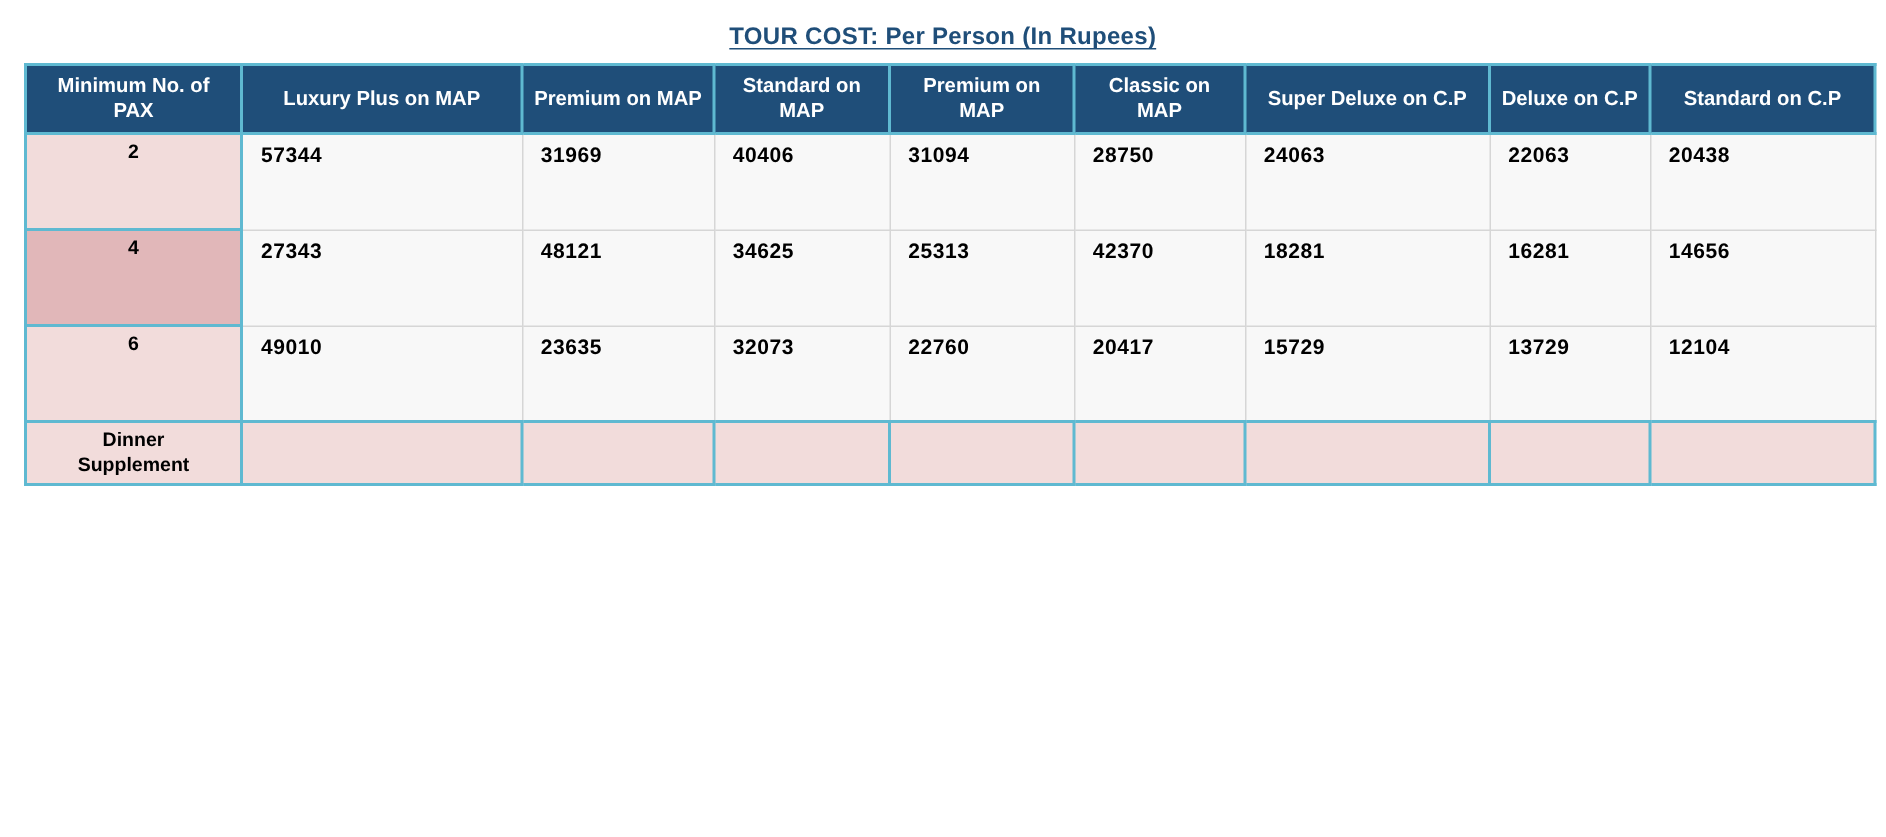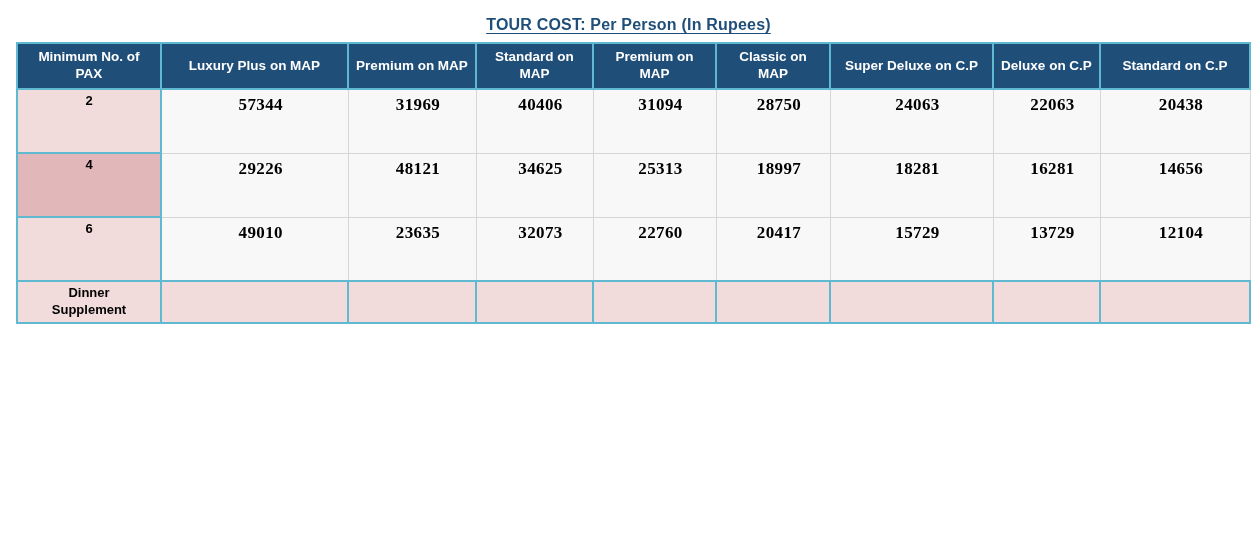--- a/index.html
+++ b/index.html
@@ -67,13 +67,12 @@
     background: var(--cell_bg);
     border: 1px solid var(--cell_border);
     color: var(--value_text);
-    font-size: 17px;
+    font-size: 14px;
     font-weight: bold;
-    text-align: center;
+    text-align: left;
     vertical-align: top;
     padding: 5px 0 0 12px;
     letter-spacing: 0.4px;
-    font-family: Liberation Serif, serif;
   }
   tbody tr.supplement td {
     background: var(--pink_light);

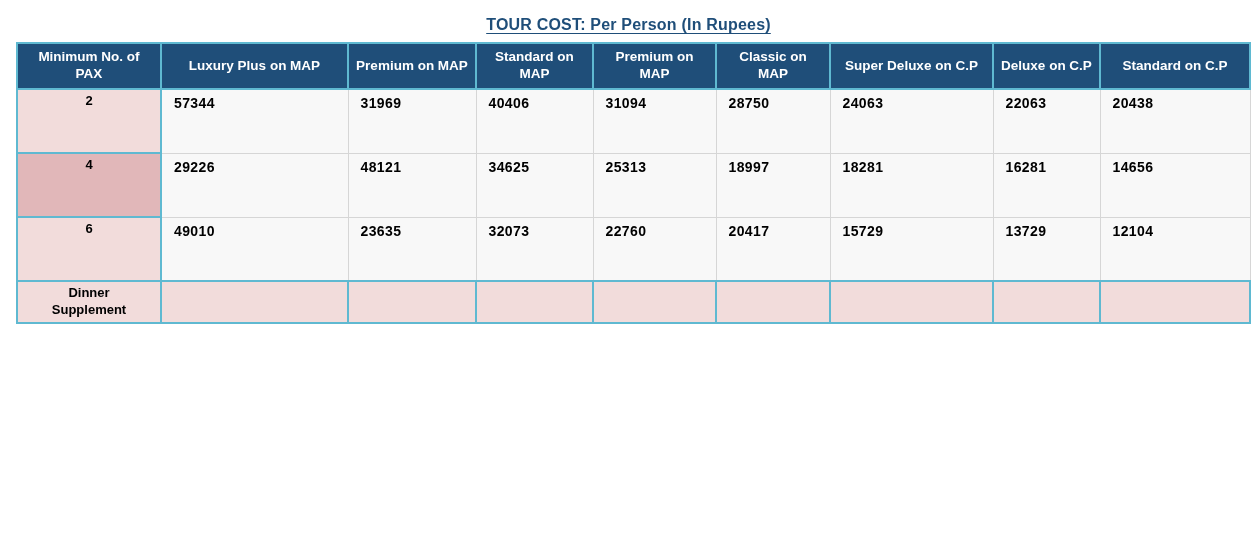--- a/index.html
+++ b/index.html
@@ -124,7 +124,7 @@
         </tr>
         <tr>
           <th class="rowhead dark">4</th>
-          <td>29226</td>
+          <td>27343</td>
           <td>48121</td>
           <td>34625</td>
           <td>25313</td>

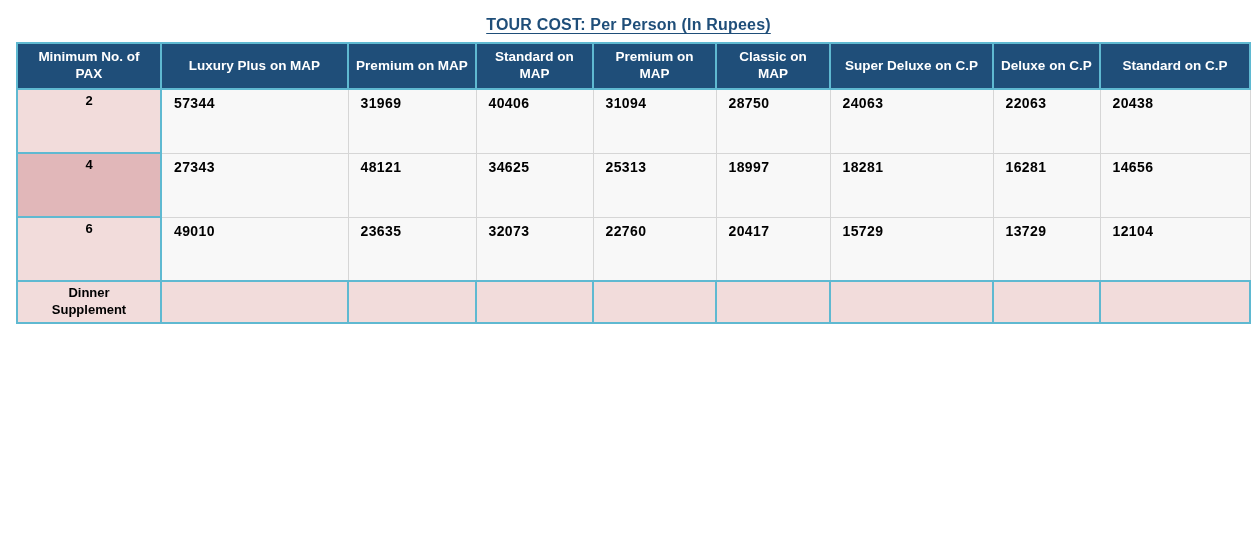--- a/index.html
+++ b/index.html
@@ -128,7 +128,7 @@
           <td>48121</td>
           <td>34625</td>
           <td>25313</td>
-          <td>18997</td>
+          <td>42370</td>
           <td>18281</td>
           <td>16281</td>
           <td>14656</td>

